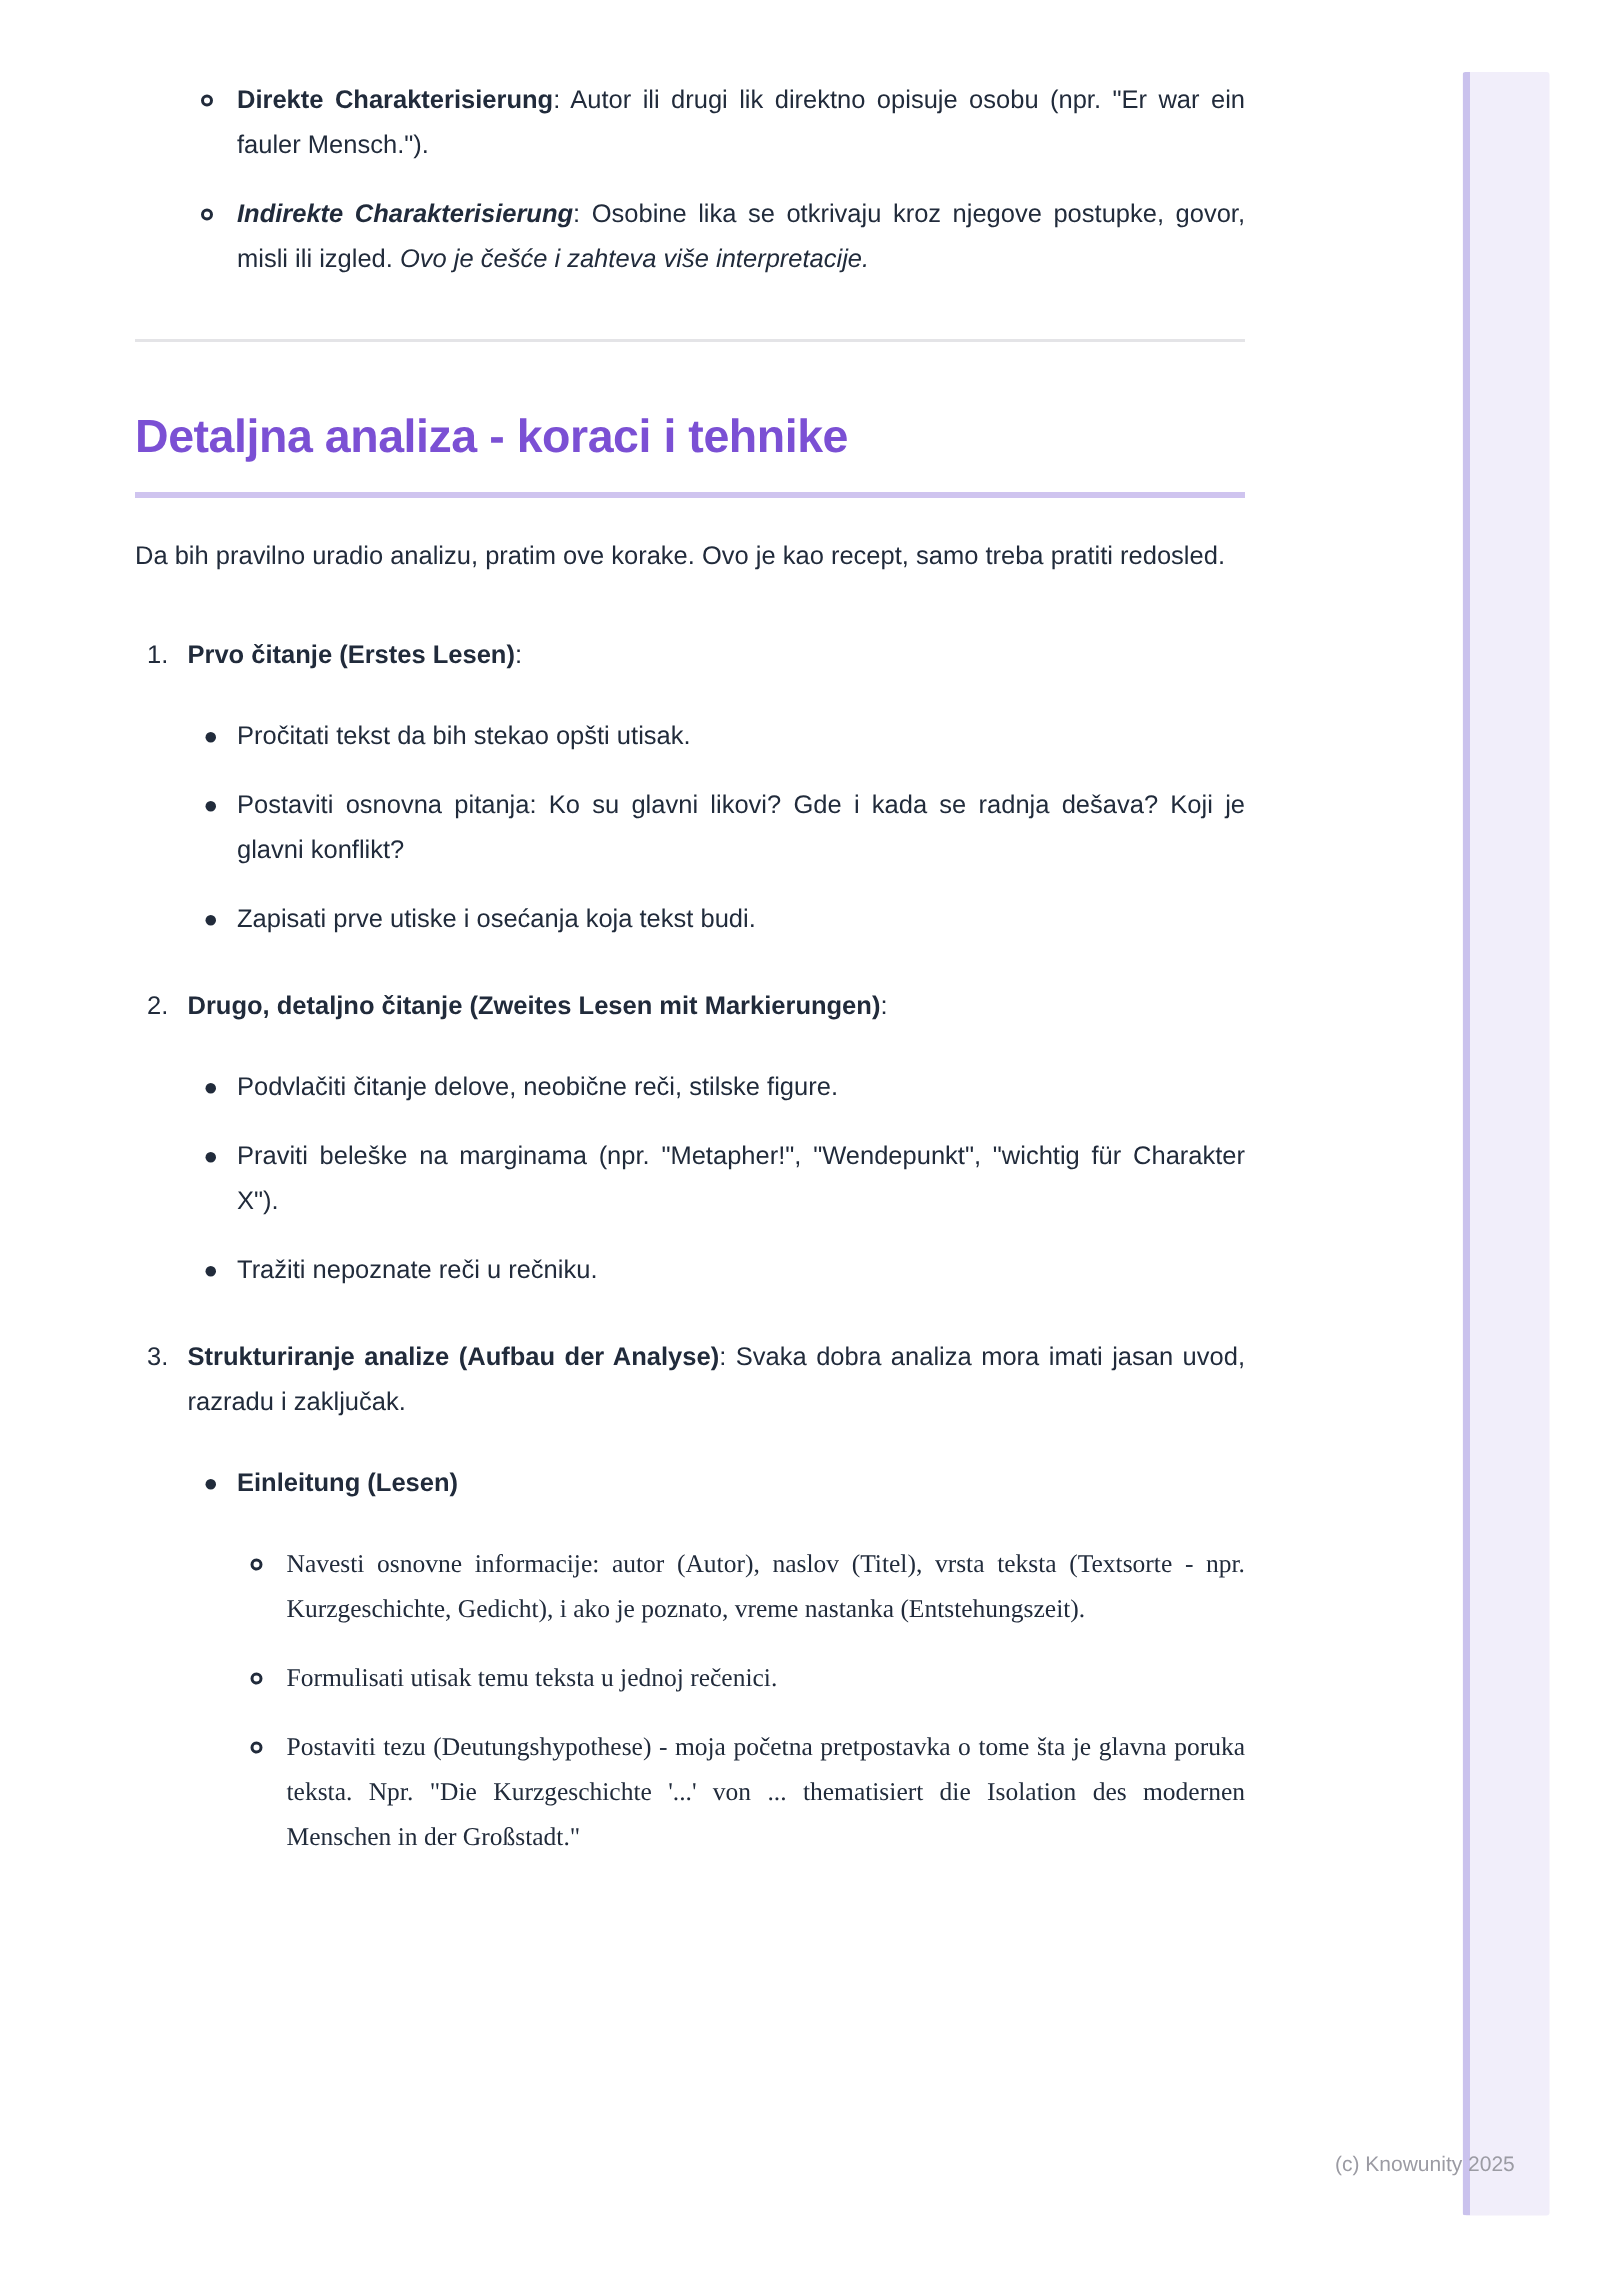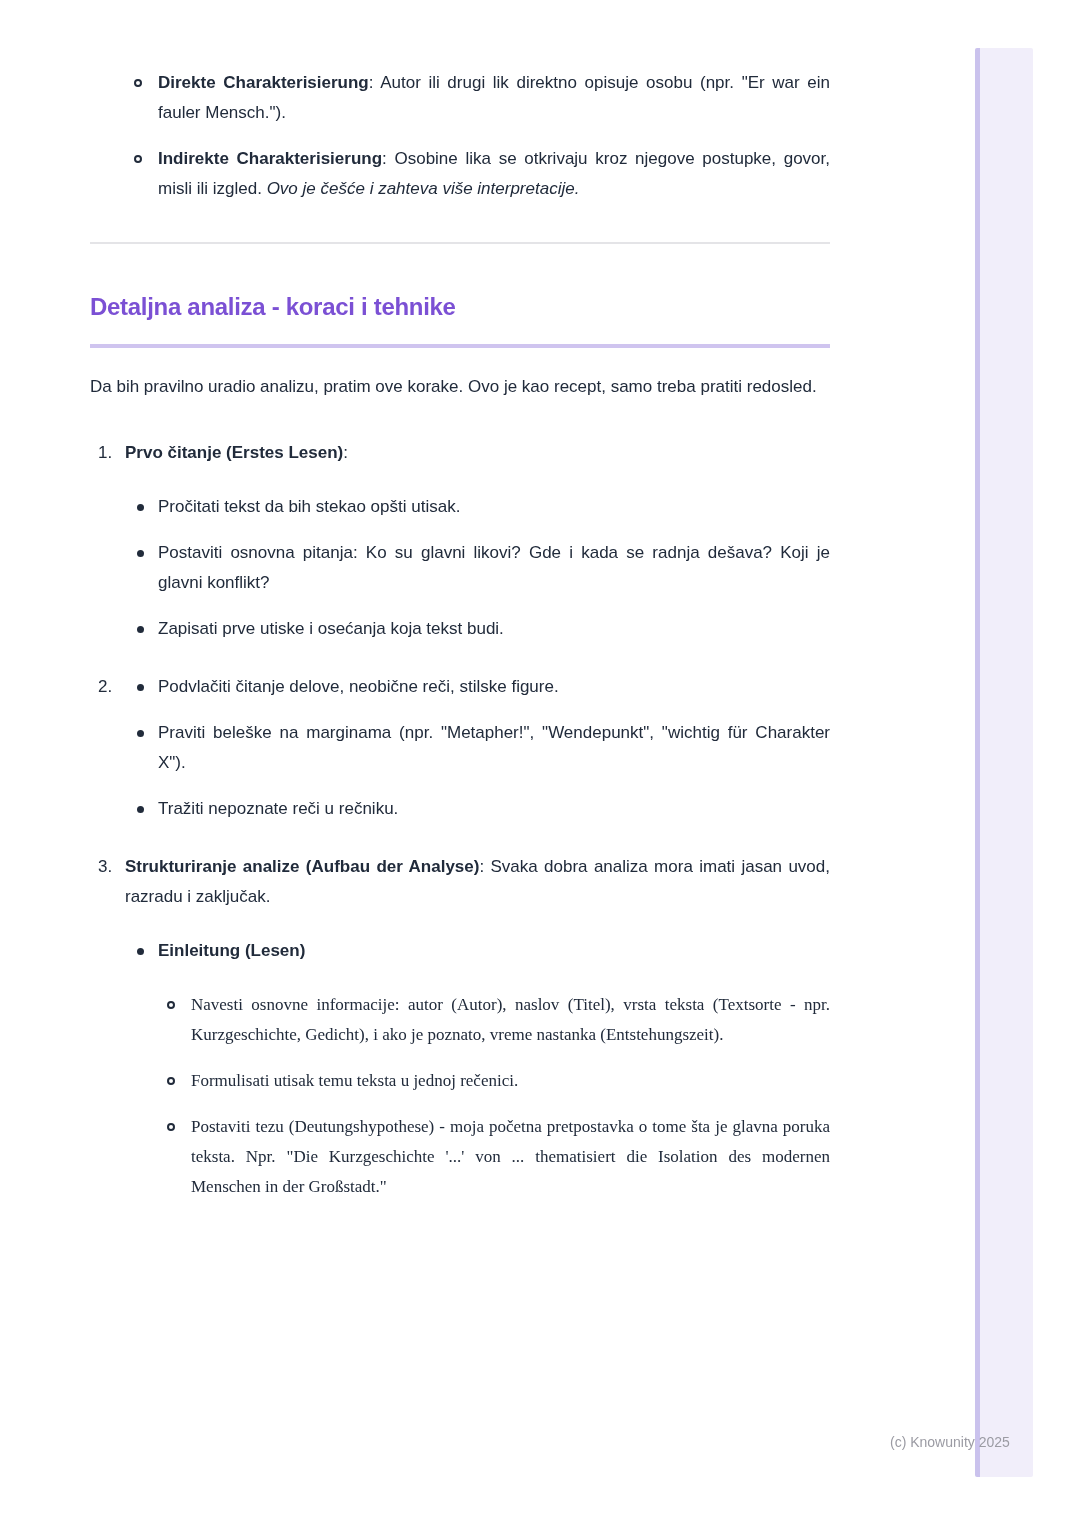--- a/index.html
+++ b/index.html
@@ -13,7 +13,7 @@
     color: var(--text, #212b3b);
     overflow:hidden;
   }
-  .content { position:absolute; left:90px; top:16px; width:740px; }
+  .content { position:absolute; left:90px; top:0; width:740px; }
 
   
   .intro-list { list-style:none; margin-top:52px; }

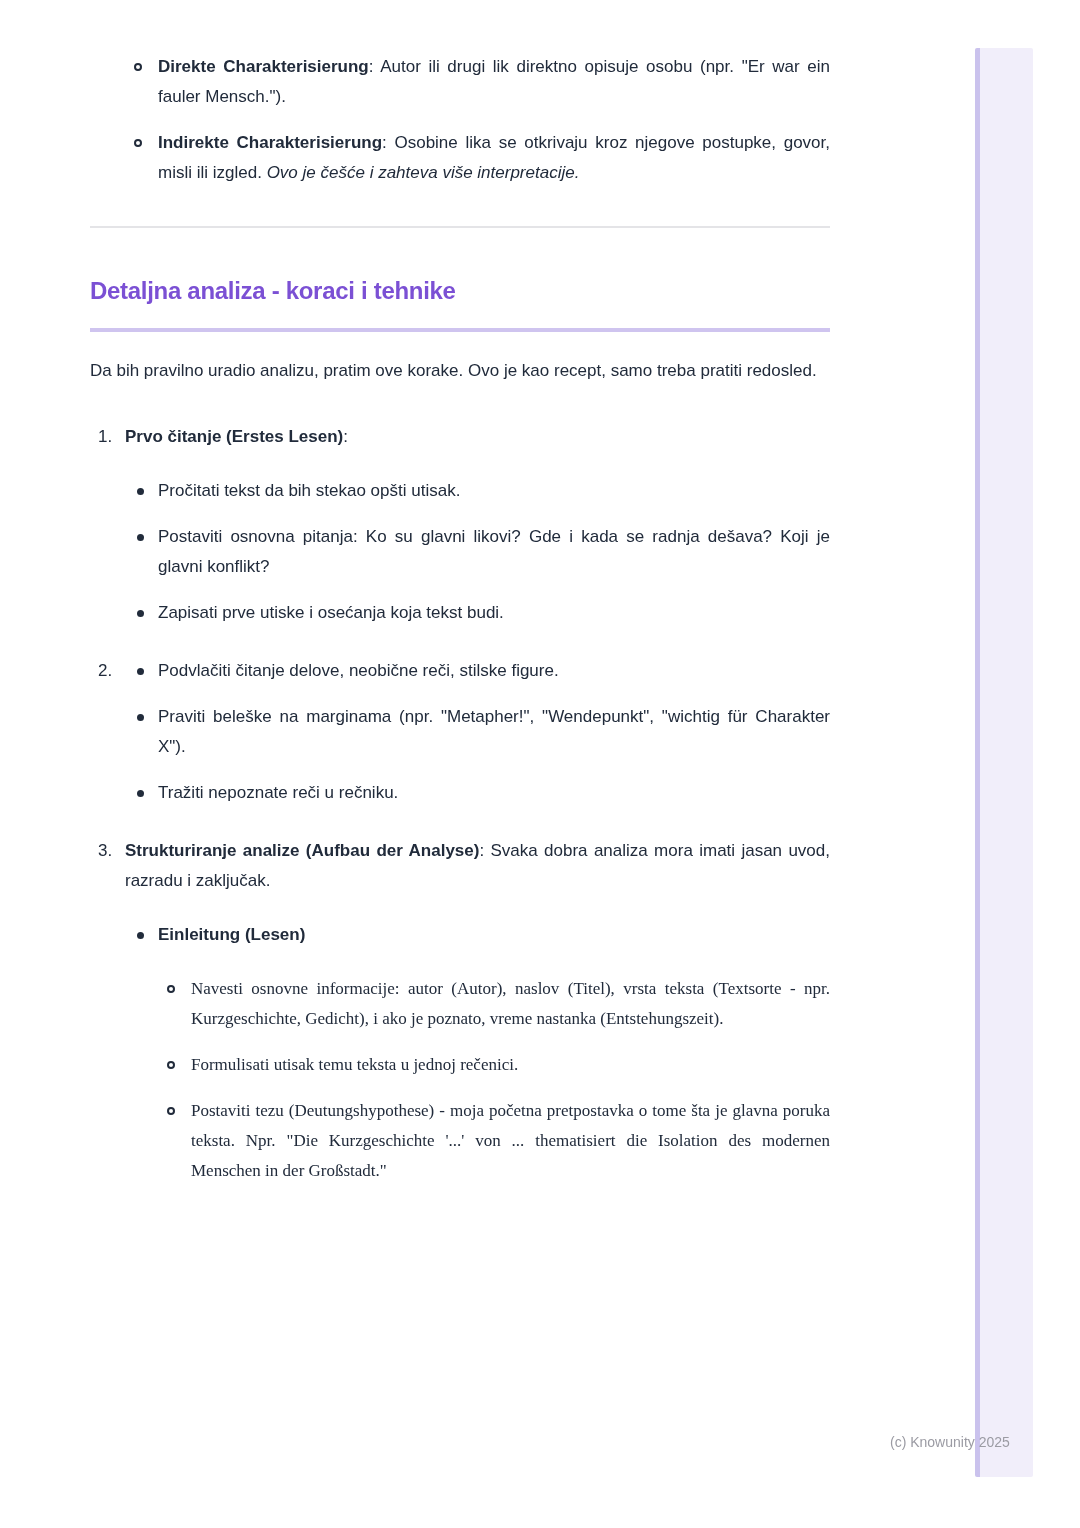--- a/index.html
+++ b/index.html
@@ -92,7 +92,7 @@
     </li>
     <li>
       <span class="ring"></span>
-      <span><span style="font-weight: 700;">Indirekte Charakterisierung</span><span>: Osobine lika se otkrivaju kroz njegove postupke, govor, misli ili izgled. </span><span style="font-style: italic;">Ovo je češće i zahteva više interpretacije.</span></span>
+      <span><span style="font-weight: 700; font-style: italic;">Indirekte Charakterisierung</span><span>: Osobine lika se otkrivaju kroz njegove postupke, govor, misli ili izgled. </span><span style="font-style: italic;">Ovo je češće i zahteva više interpretacije.</span></span>
     </li>
   </ul>
 

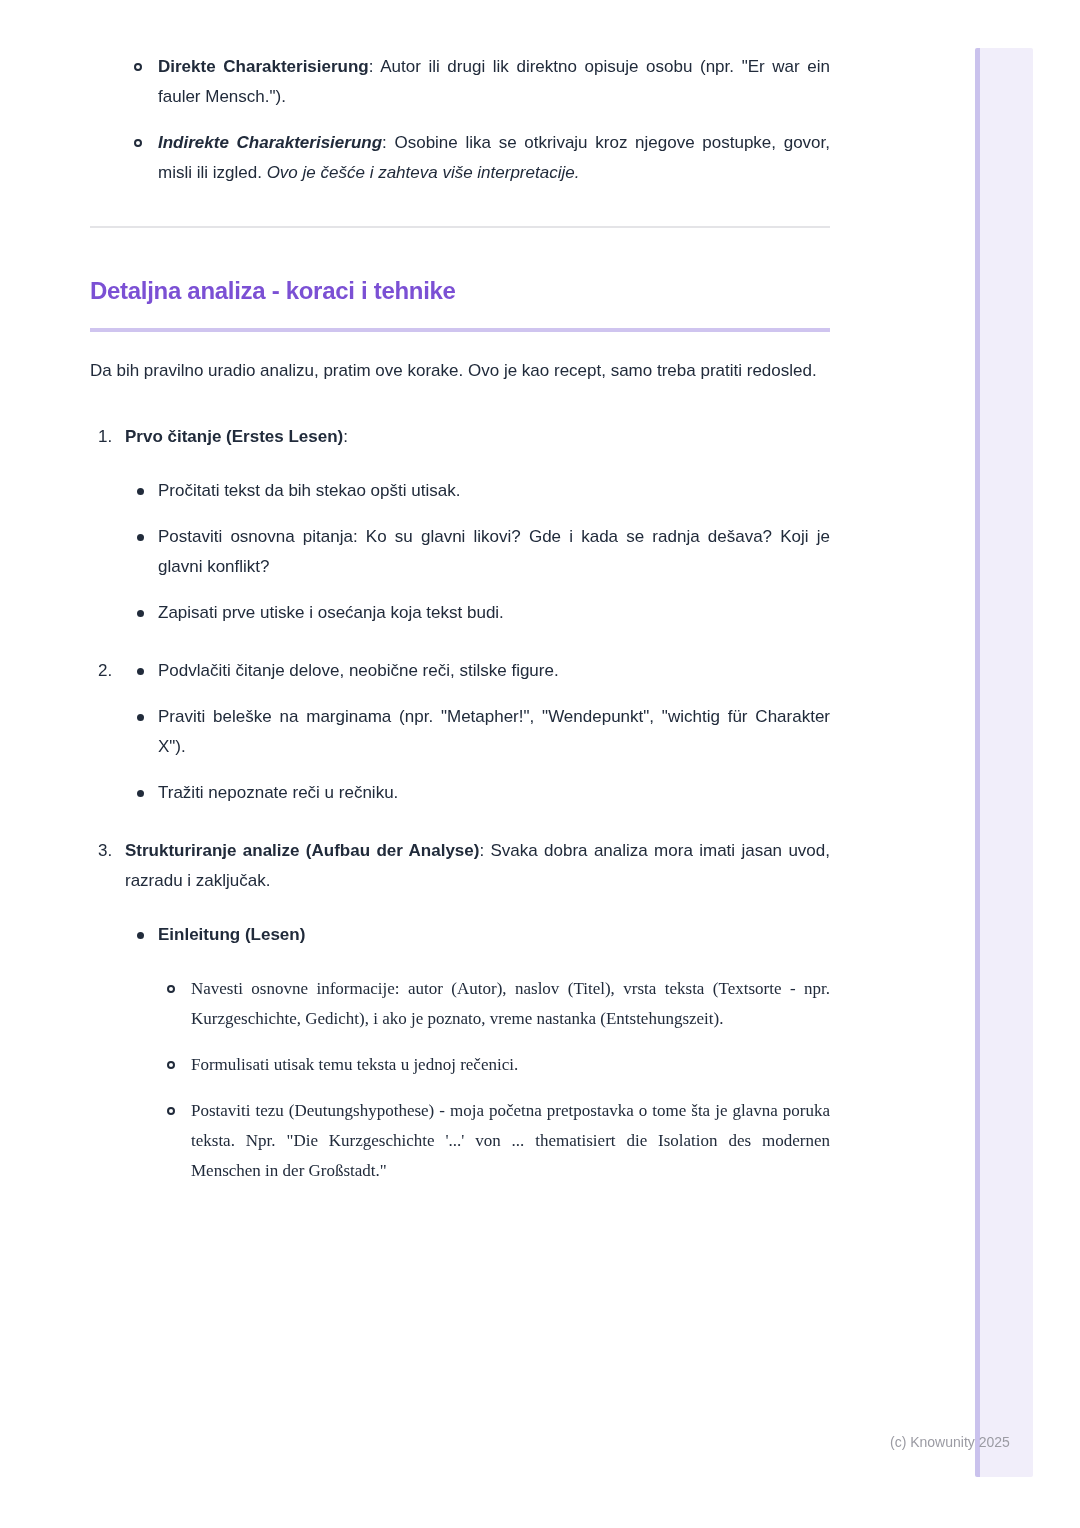--- a/index.html
+++ b/index.html
@@ -28,7 +28,7 @@
 
   .section-title {
     margin-top:44px;
-    font-size:24px; line-height:38px; font-weight:700;
+    font-size:31px; line-height:38px; font-weight:700;
     letter-spacing:-0.3px;
     color: var(--accent, #7b50d4);
     padding-bottom:18px;

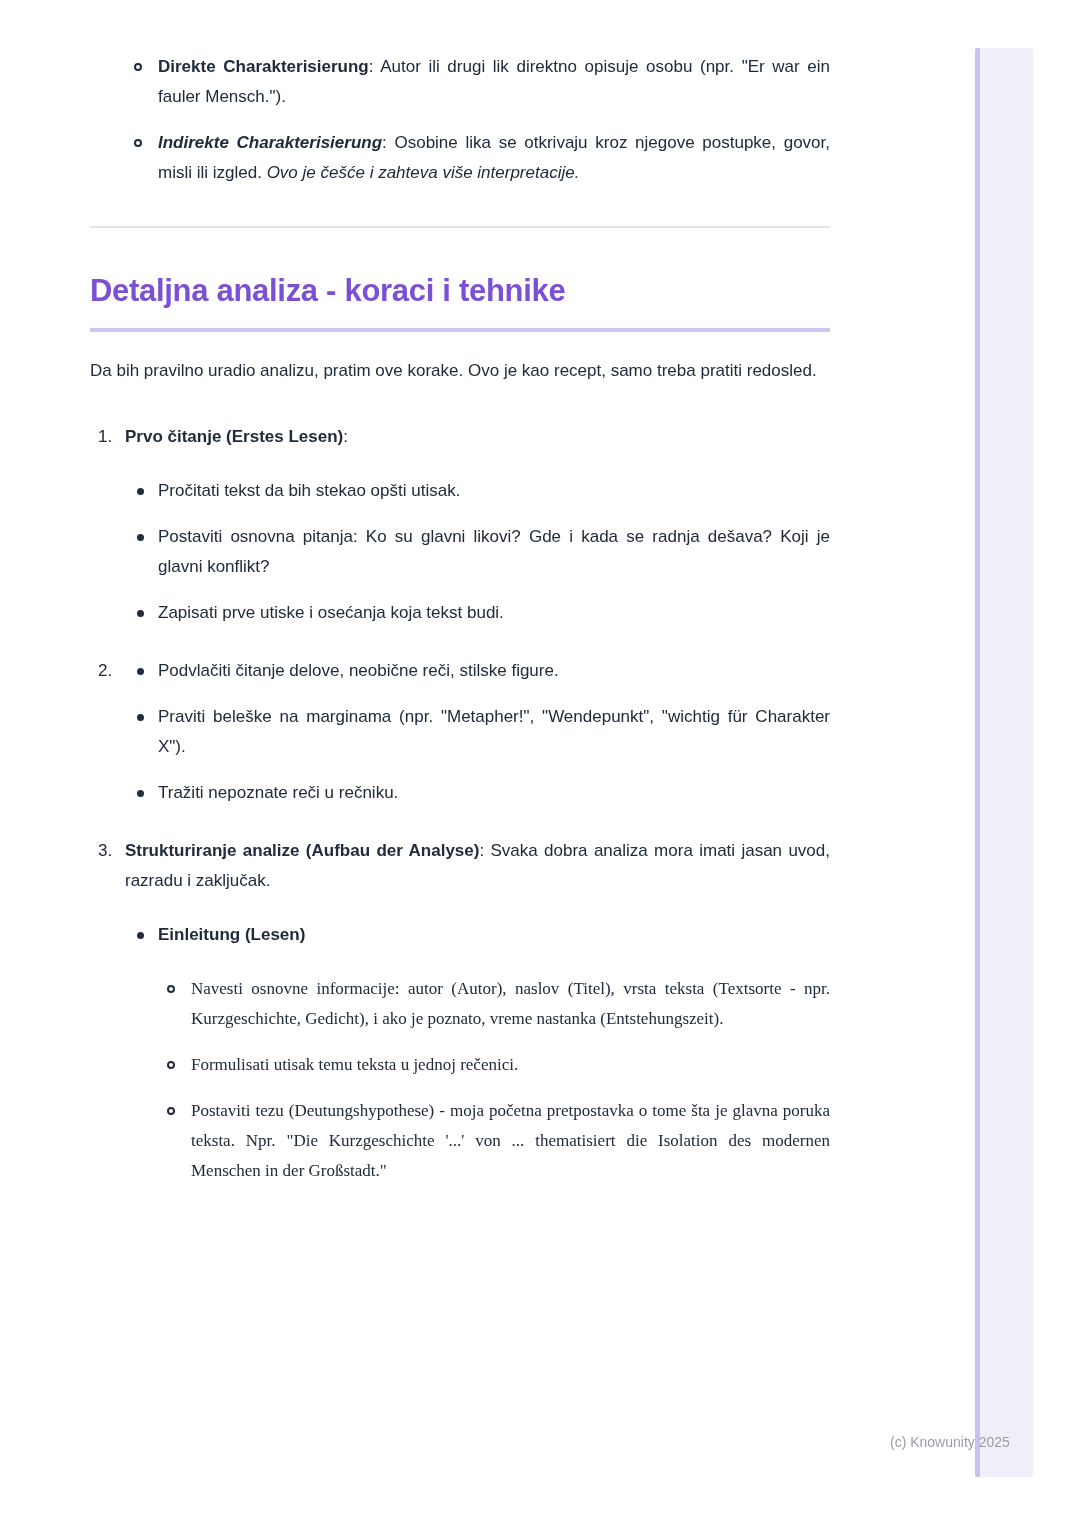--- a/index.html
+++ b/index.html
@@ -125,6 +125,7 @@
 
     <li>
       <span class="step-number">2.</span>
+      <div class="step-head"><span style="font-weight: 700;">Drugo, detaljno čitanje (Zweites Lesen mit Markierungen)</span><span>:</span></div>
       <ul class="bullets">
         <li>
           <span class="dot"></span>

